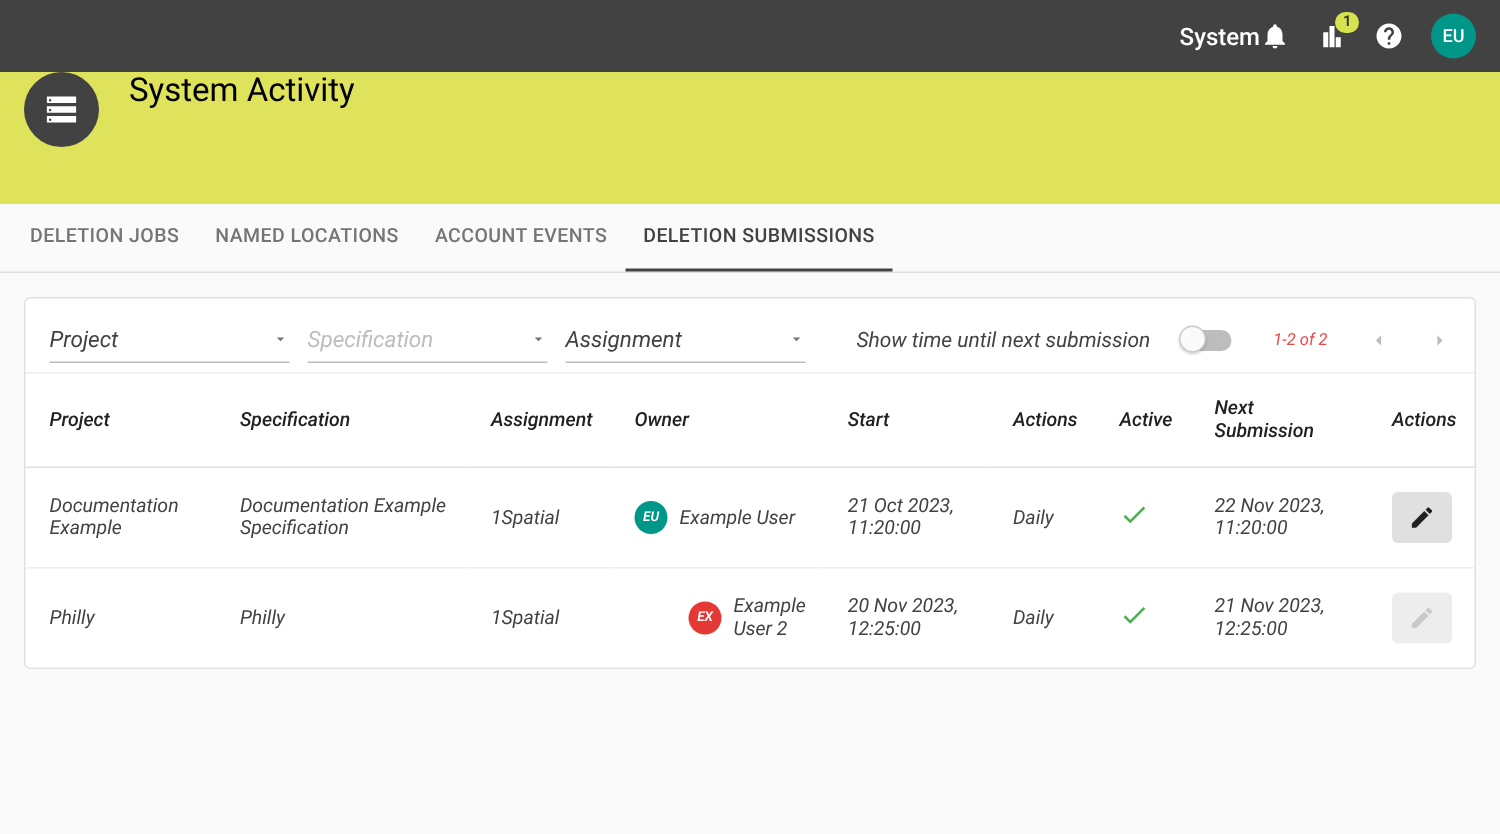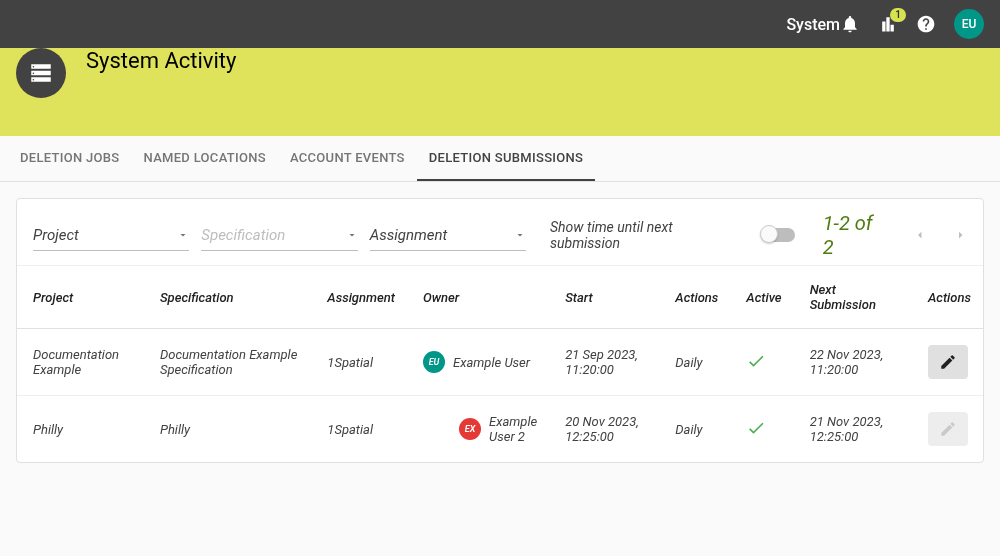--- a/index.html
+++ b/index.html
@@ -38,7 +38,7 @@
     .toggle-label { font-size: 14px; color: #424242; margin-right: 8px; }
     .switch { width: 34px; height: 14px; background: #bdbdbd; border-radius: 10px; position: relative; cursor: pointer; }
     .switch-thumb { width: 18px; height: 18px; background: #fafafa; border: 1px solid #ccc; border-radius: 50%; position: absolute; top: -3px; left: -1px; box-shadow: 0 1px 2px rgba(0,0,0,0.2); }
-    .pager { display: flex; align-items: center; gap: 27px; margin-left: 16px; color: #4d7c0f; font-size: 20px; }
+    .pager { display: flex; align-items: center; gap: 27px; margin-left: 16px; color: #ef4444; font-size: 11px; }
     .pager svg { width: 14px; height: 14px; fill: #bdbdbd; cursor: pointer; }
 
     

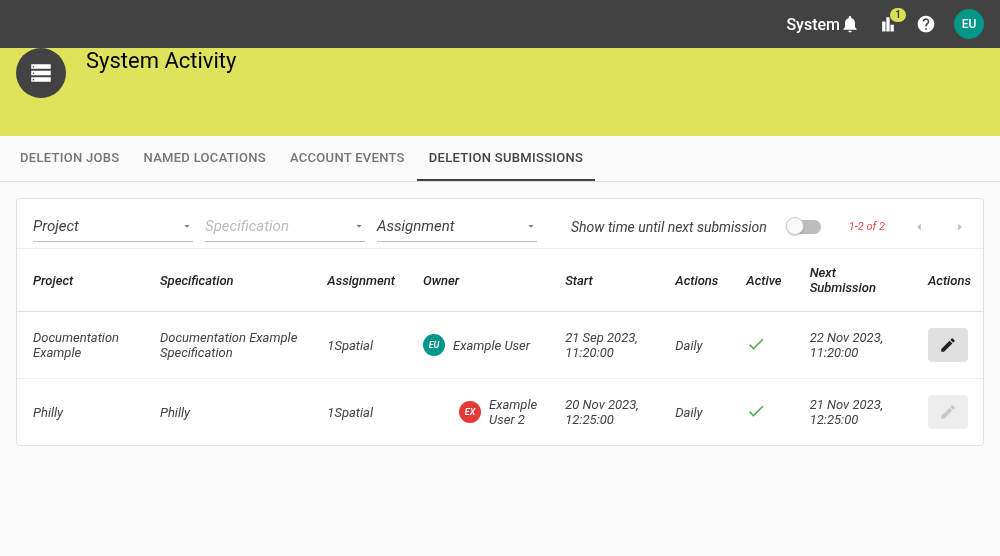--- a/index.html
+++ b/index.html
@@ -172,7 +172,7 @@
                 <span>Example User</span>
               </div>
             </td>
-            <td>21 Sep 2023, 11:20:00</td>
+            <td>21 Oct 2023, 11:20:00</td>
             <td>Daily</td>
             <td><svg class="check-icon" viewBox="0 0 24 24">
                 <path d="M9 16.17l-3.88-3.88L3.7 13.7 9 19l12-12-1.41-1.41z"></path>

